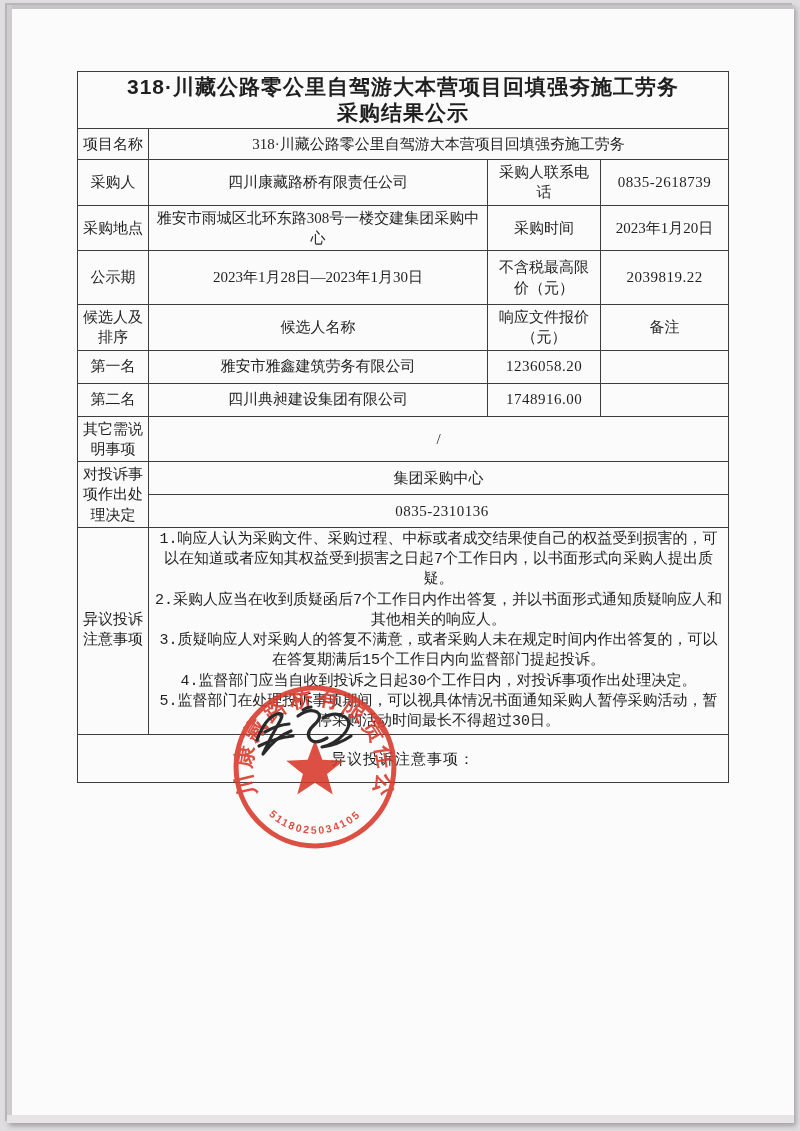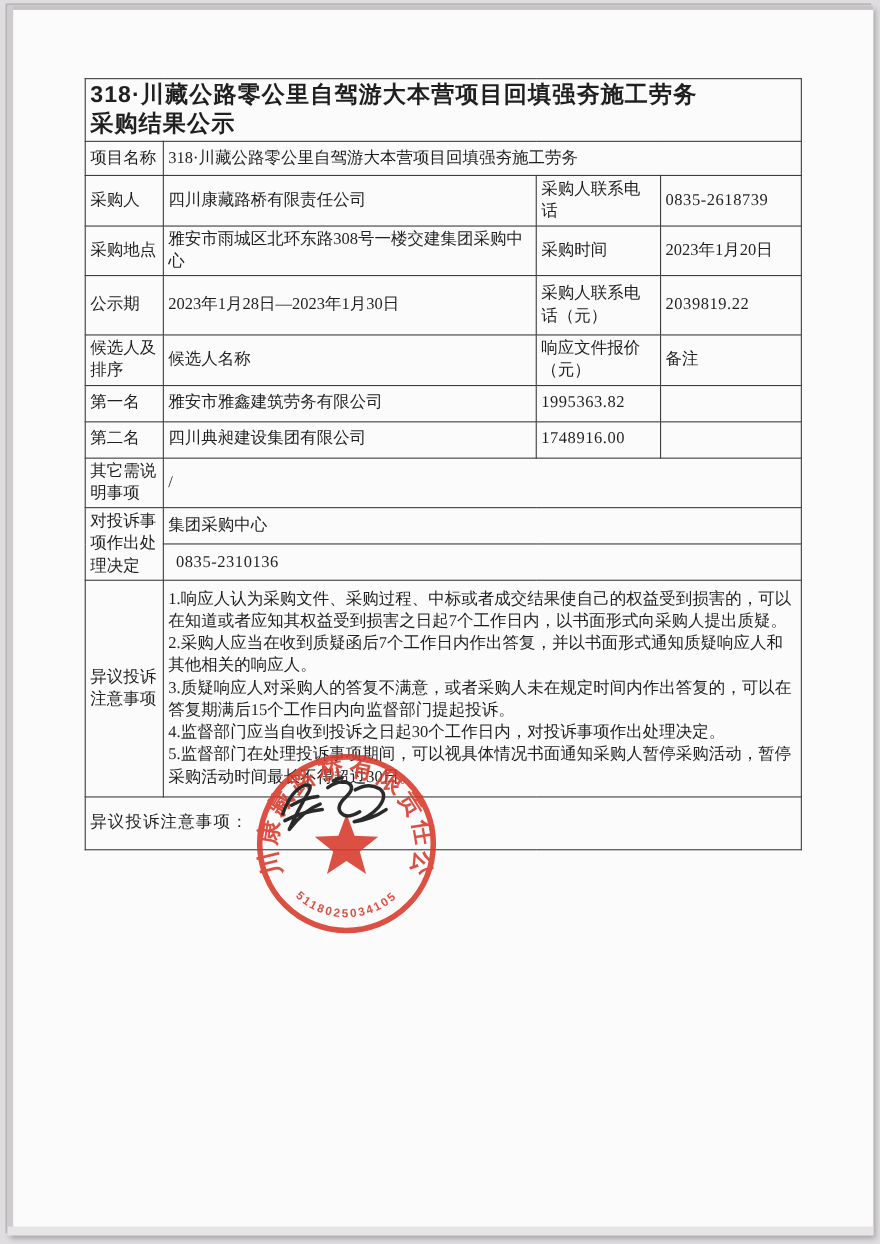--- a/index.html
+++ b/index.html
@@ -28,7 +28,7 @@
   table.doc td {
     border: 1.4px solid #3d3d3d;
     font-size: 15px;
-    text-align: left;
+    text-align: center;
     vertical-align: middle;
     padding: 2px 4px;
     line-height: 1.35;

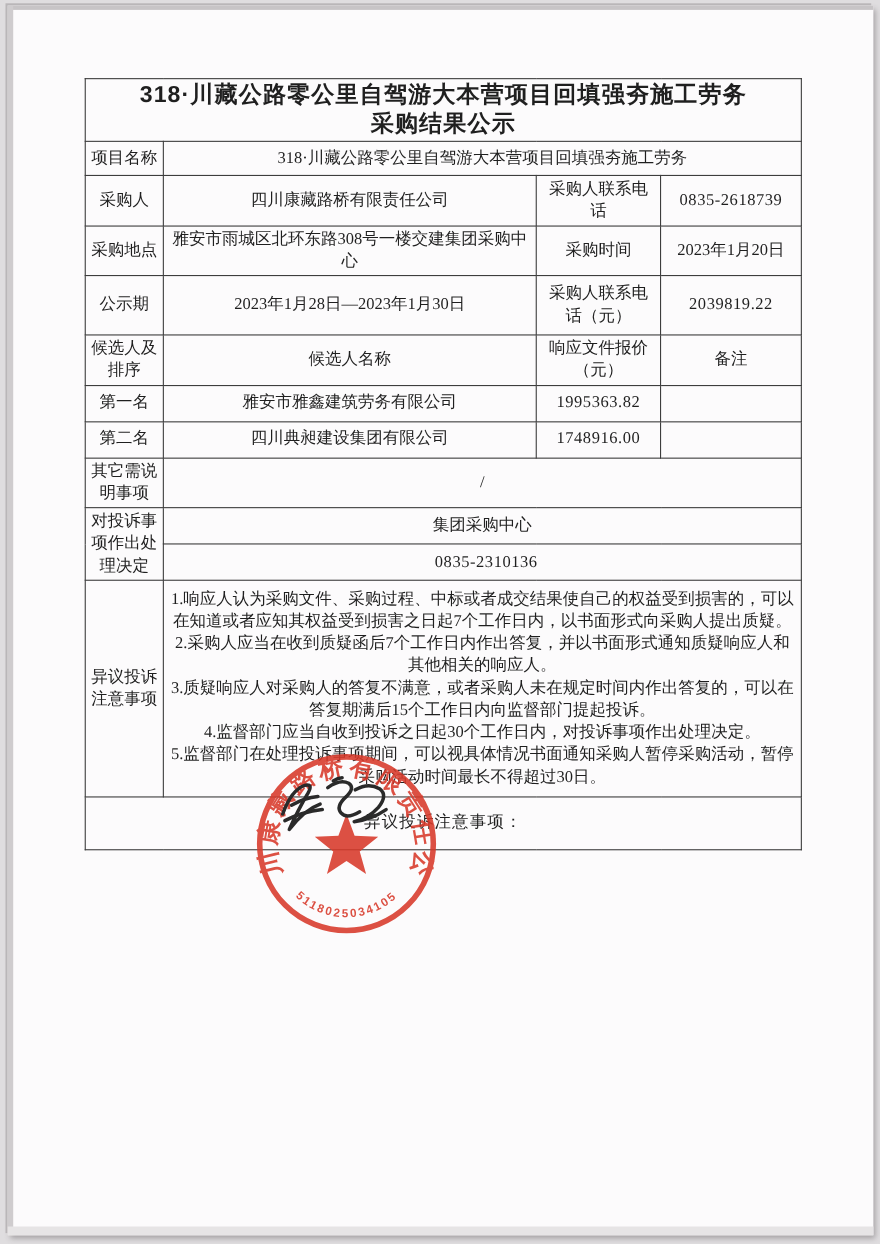--- a/index.html
+++ b/index.html
@@ -130,7 +130,7 @@
     <tr class="r-publicity">
       <td class="label">公示期</td>
       <td>2023年1月28日—2023年1月30日</td>
-      <td>采购人联系电话（元）</td>
+      <td>不含税最高限价（元）</td>
       <td class="num">2039819.22</td>
     </tr>
 

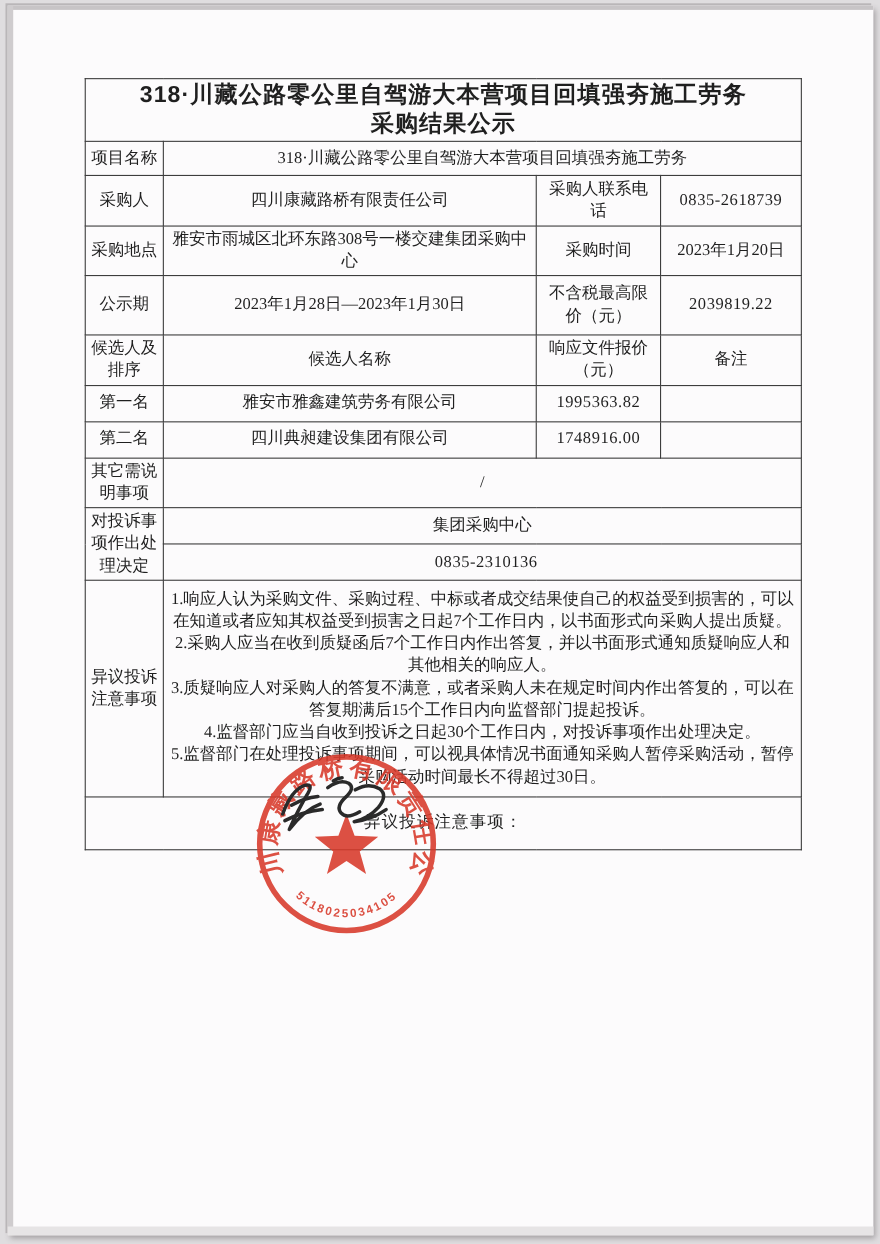--- a/index.html
+++ b/index.html
@@ -144,7 +144,7 @@
     <tr class="r-cand">
       <td class="label">第一名</td>
       <td>雅安市雅鑫建筑劳务有限公司</td>
-      <td class="num">1995363.82</td>
+      <td class="num">1236058.20</td>
       <td></td>
     </tr>
 

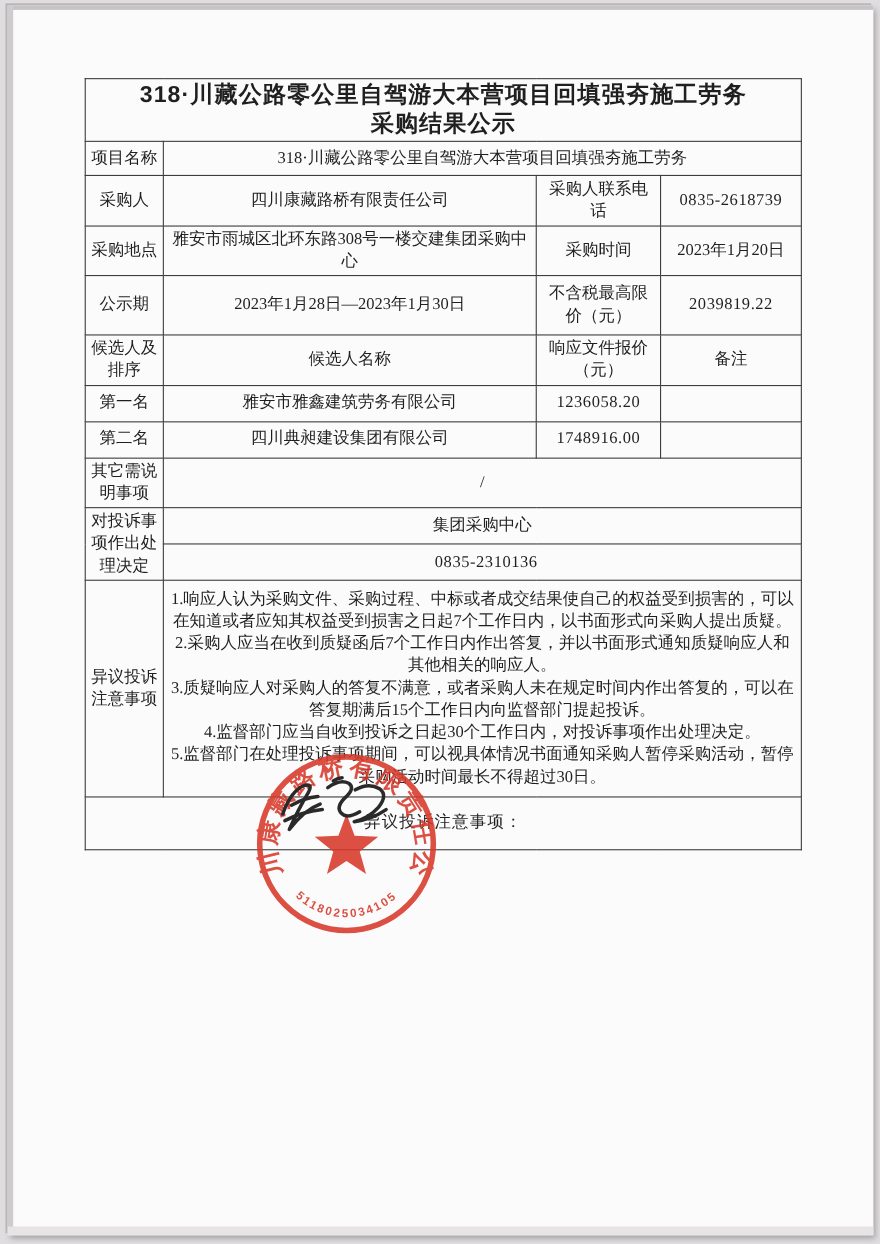--- a/index.html
+++ b/index.html
@@ -51,7 +51,7 @@
   tr.r-other td { height: 38px; }
   tr.r-superv1 td { height: 29px; }
   tr.r-superv2 td { height: 28px; padding-left: 11px; }
-  tr.r-objection td { height: 197px; }
+  tr.r-objection td { height: 197px; font-family: Liberation Mono, monospace; }
   tr.r-sign td { height: 48px; }
   td.label { padding: 2px 3px; }
   td.objection-cell {

